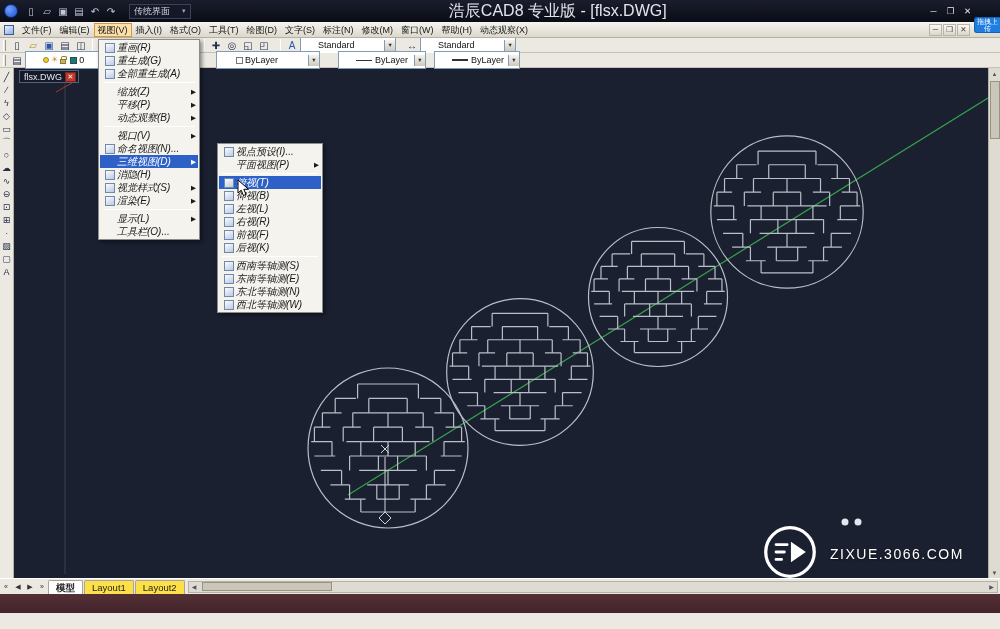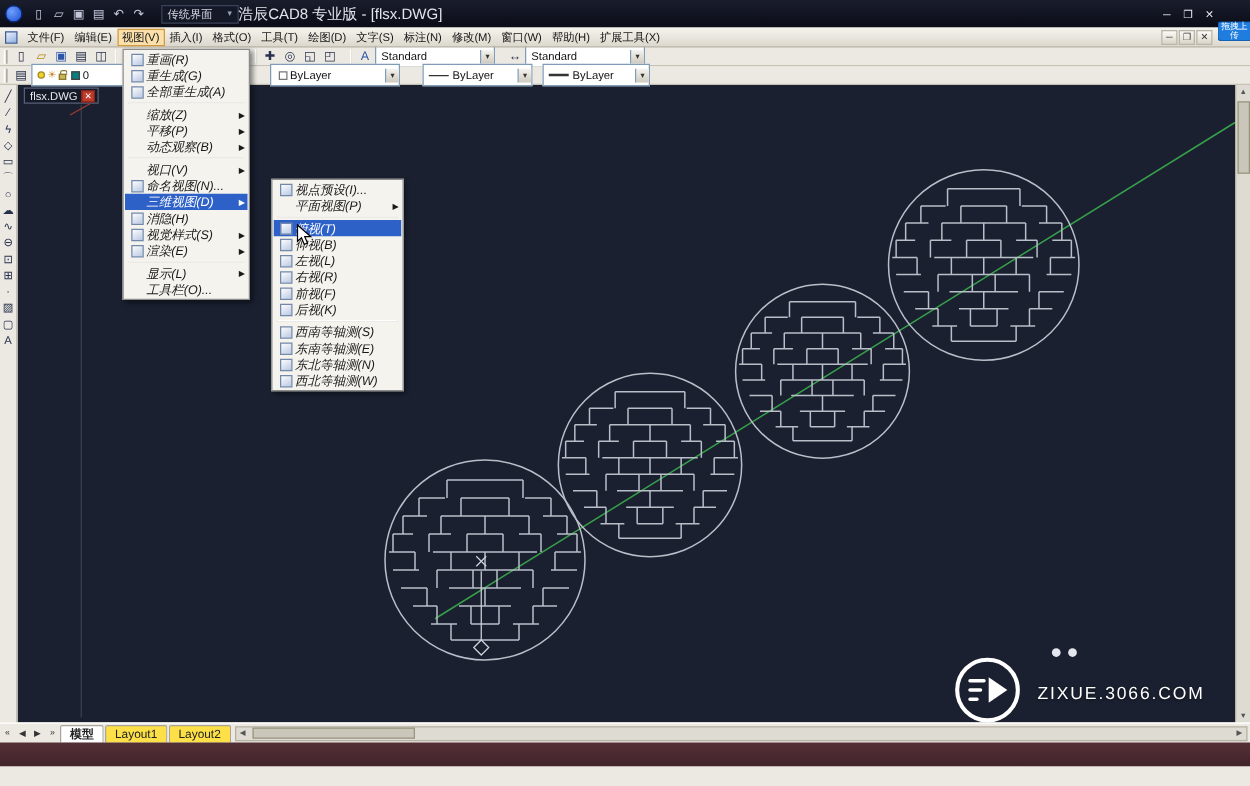--- a/index.html
+++ b/index.html
@@ -12,7 +12,7 @@
   .tbi{width:16px;height:14px;display:flex;align-items:center;justify-content:center;font-size:10px;color:#c2c8da;}
   .mode-combo{display:flex;align-items:center;gap:12px;border:1px solid #3a4158;background:#141827;height:15px;padding:0 4px;margin-left:10px;font-size:9px;color:#d4d8e2;}
   .mode-combo .carrow{font-size:7px;color:#9aa2b8;}
-  .tb-title{flex:1;font-size:12px;color:#e2e5ec;}
+  .tb-title{flex:1;text-align:center;font-size:16px;color:#e2e5ec;}
   .tb-controls{display:flex;margin-right:24px;}
   .tb-ctl{width:17px;height:15px;display:flex;align-items:center;justify-content:center;font-size:8.5px;color:#e8eaf0;}
 

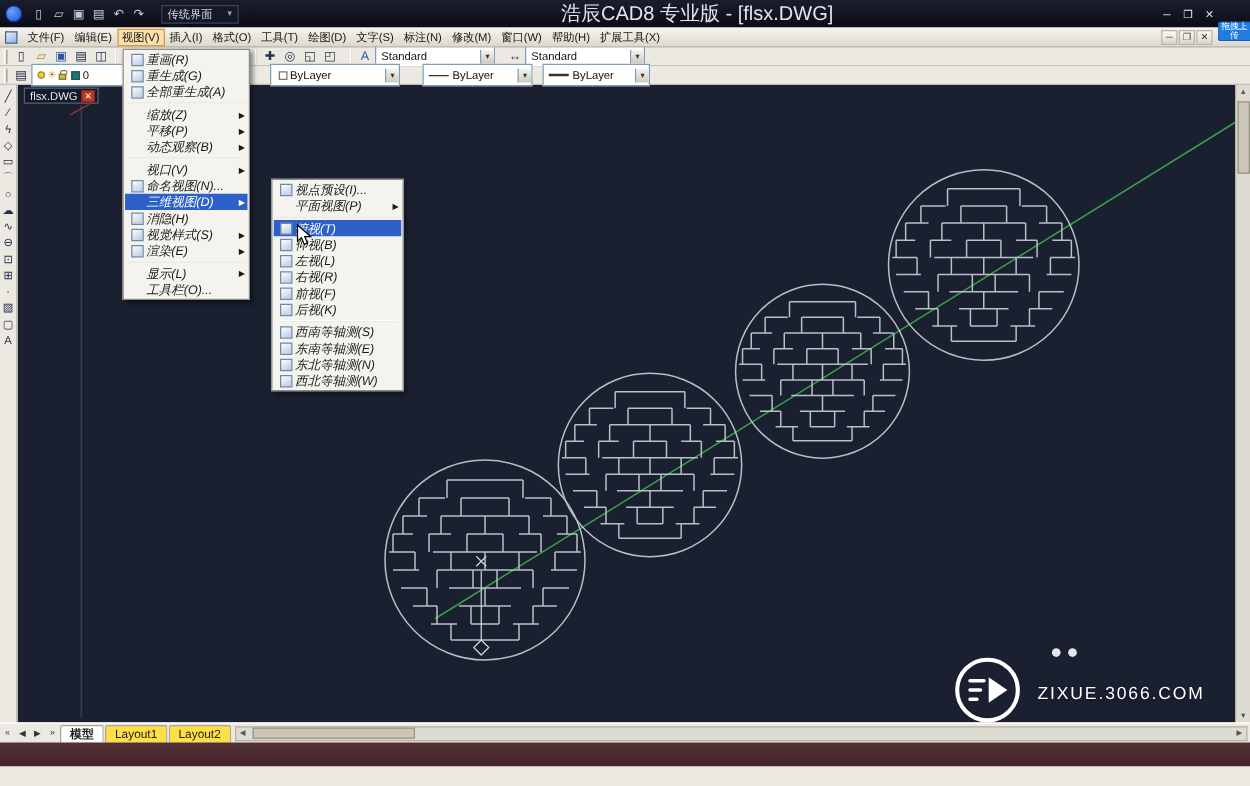--- a/index.html
+++ b/index.html
@@ -135,7 +135,7 @@
     <span class="menu-item">修改(M)</span>
     <span class="menu-item">窗口(W)</span>
     <span class="menu-item">帮助(H)</span>
-    <span class="menu-item">扩展工具(X)</span>
+    <span class="menu-item">动态观察(X)</span>
     <div class="mb-right">
       <span class="doc-ctl">─</span>
       <span class="doc-ctl">❐</span>

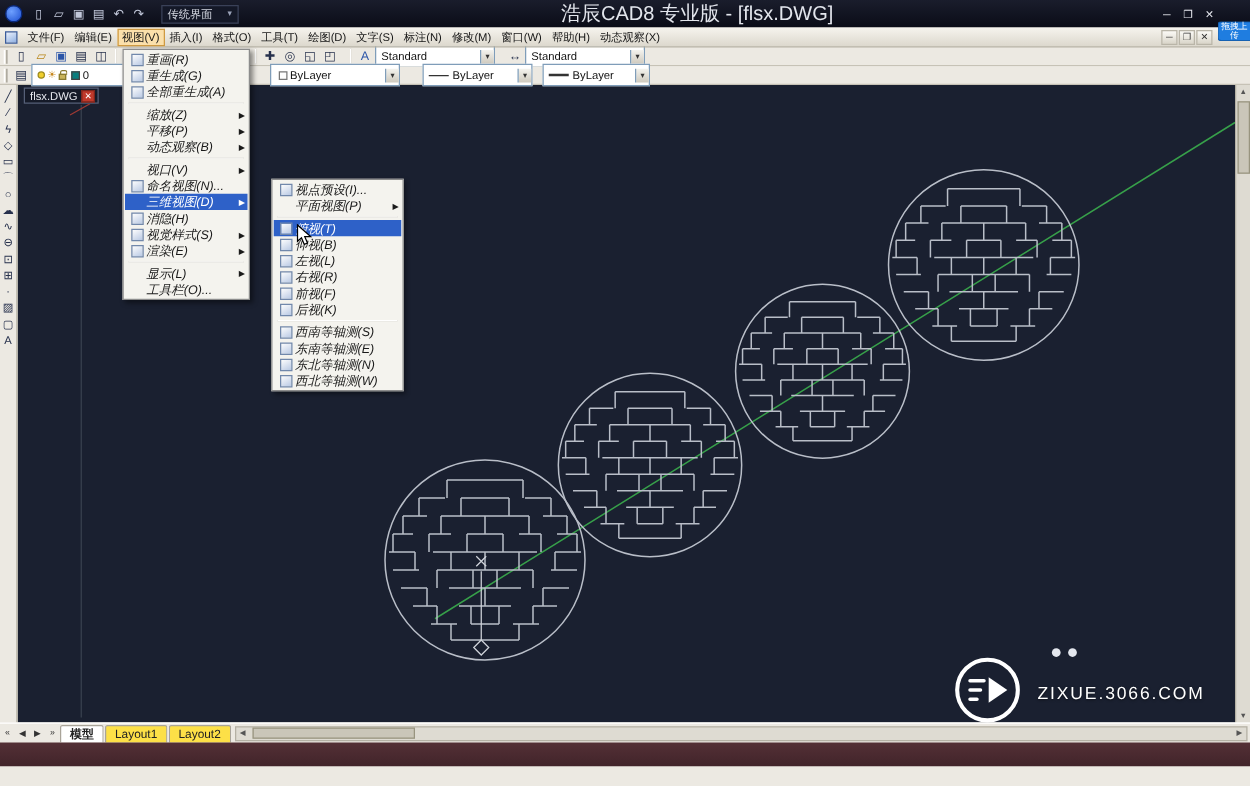--- a/index.html
+++ b/index.html
@@ -34,7 +34,7 @@
   .ti.y{color:#b9871b;} .ti.b{color:#2b55a8;} .ti.g{color:#2f7d46;}
   .mini-arrow{font-size:6px;color:#444;margin:4px 1px 0 -3px;}
   .tsep{width:1px;height:12px;background:#aaa698;border-right:1px solid #fff;margin:0 3px;}
-  .combo{display:flex;align-items:center;height:18px;background:#fff;border:1px solid #7f9db9;font-size:9px;color:#111;padding-left:4px;flex:0 0 auto;}
+  .combo{display:flex;align-items:center;height:18px;background:#fff;border:1px solid #7f9db9;font-size:9px;color:#111;padding-left:17px;flex:0 0 auto;}
   .combo .val{flex:1;white-space:nowrap;overflow:hidden;}
   .combo .arrow{margin-left:3px;width:11px;height:11px;background:linear-gradient(#f4f3ee,#cfcabe);border-left:1px solid #7f9db9;display:flex;align-items:center;justify-content:center;font-size:6.5px;color:#333;flex:0 0 auto;}
   .w92{width:96px;} .w104{width:104px;} .w88{width:88px;} .w84{width:86px;}

